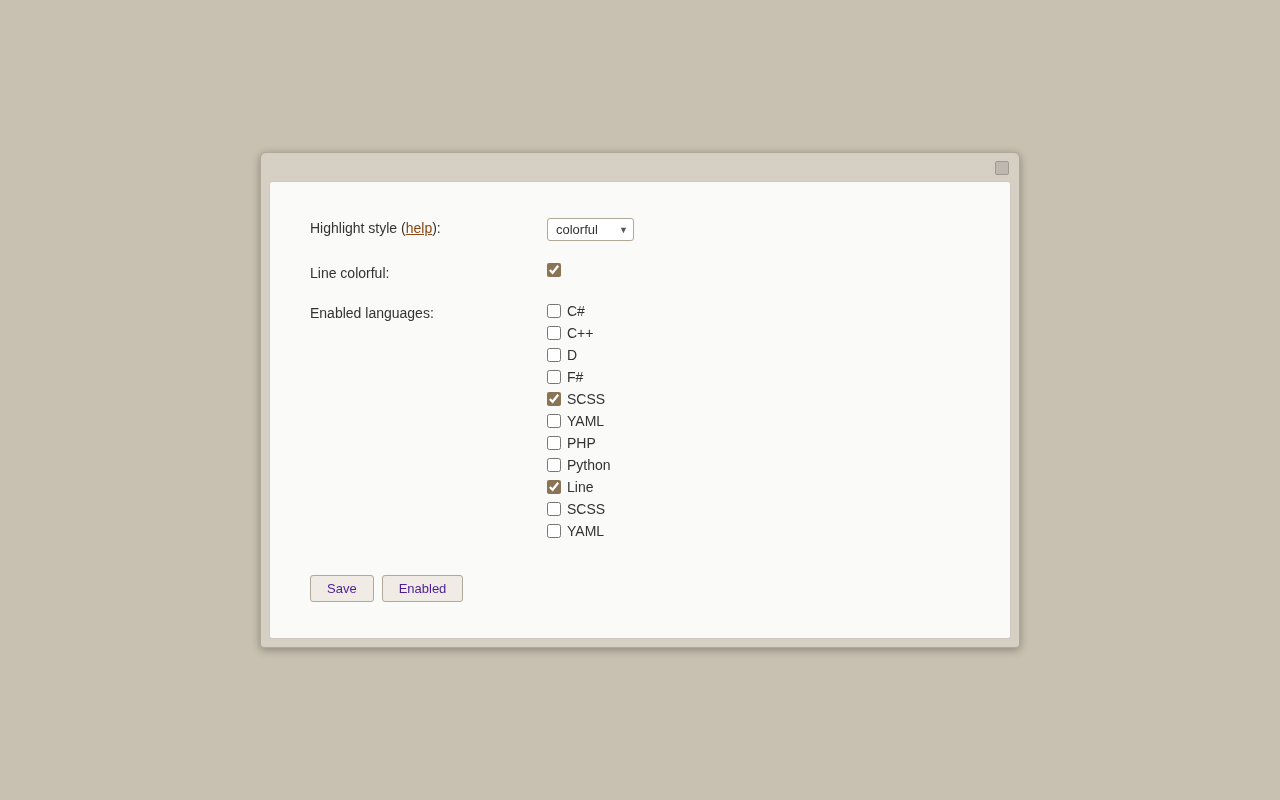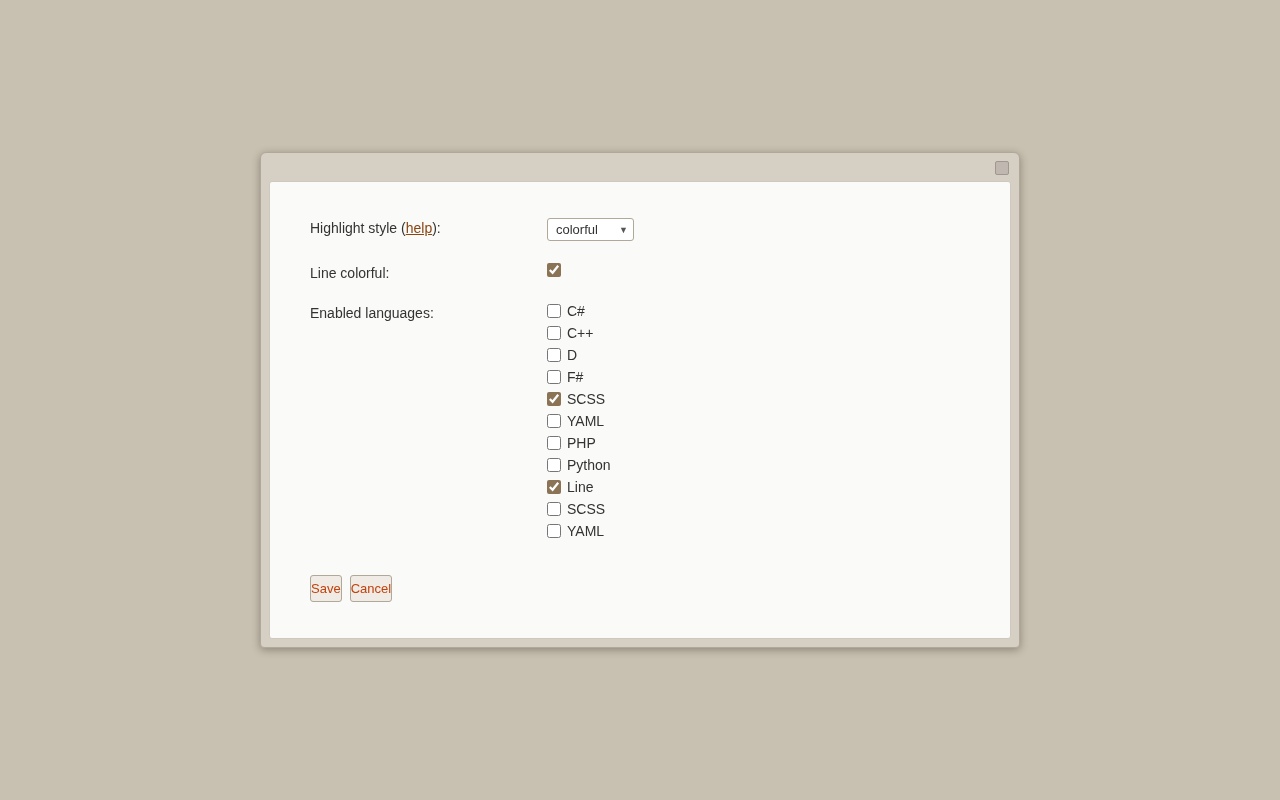--- a/index.html
+++ b/index.html
@@ -144,12 +144,12 @@
     }
 
     .btn {
-      padding: 5px 0;
+      padding: 5px 16px;
       font-size: 13px;
       border: 1px solid #b0a898;
       border-radius: 3px;
       background-color: #f0ebe4;
-      color: #c2410c;
+      color: #4c1d95;
       cursor: pointer;
     }
   </style>

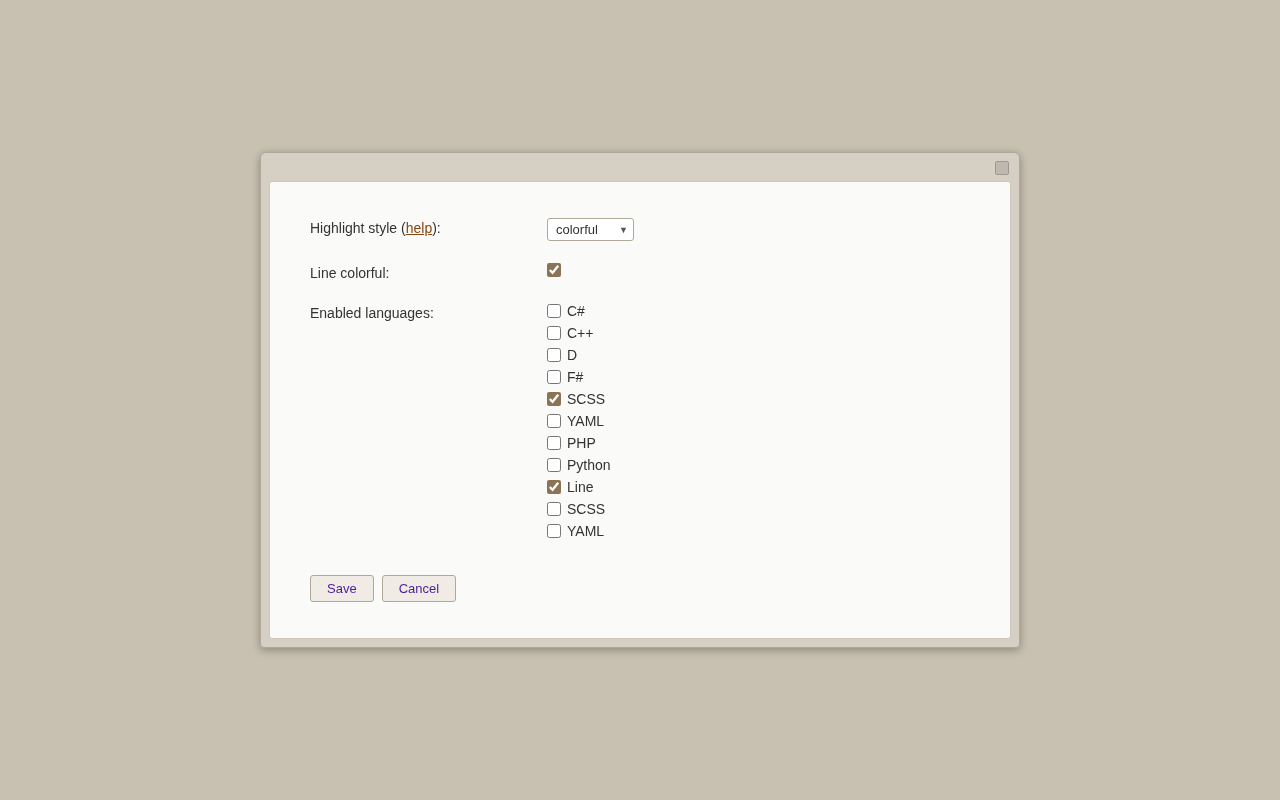--- a/index.html
+++ b/index.html
@@ -239,7 +239,7 @@
 
     <div class="buttons-row">
       <button class="btn">Save</button>
-      <button class="btn">Cancel</button>
+      <button class="btn">Enabled</button>
     </div>
   </div>
 </div>

